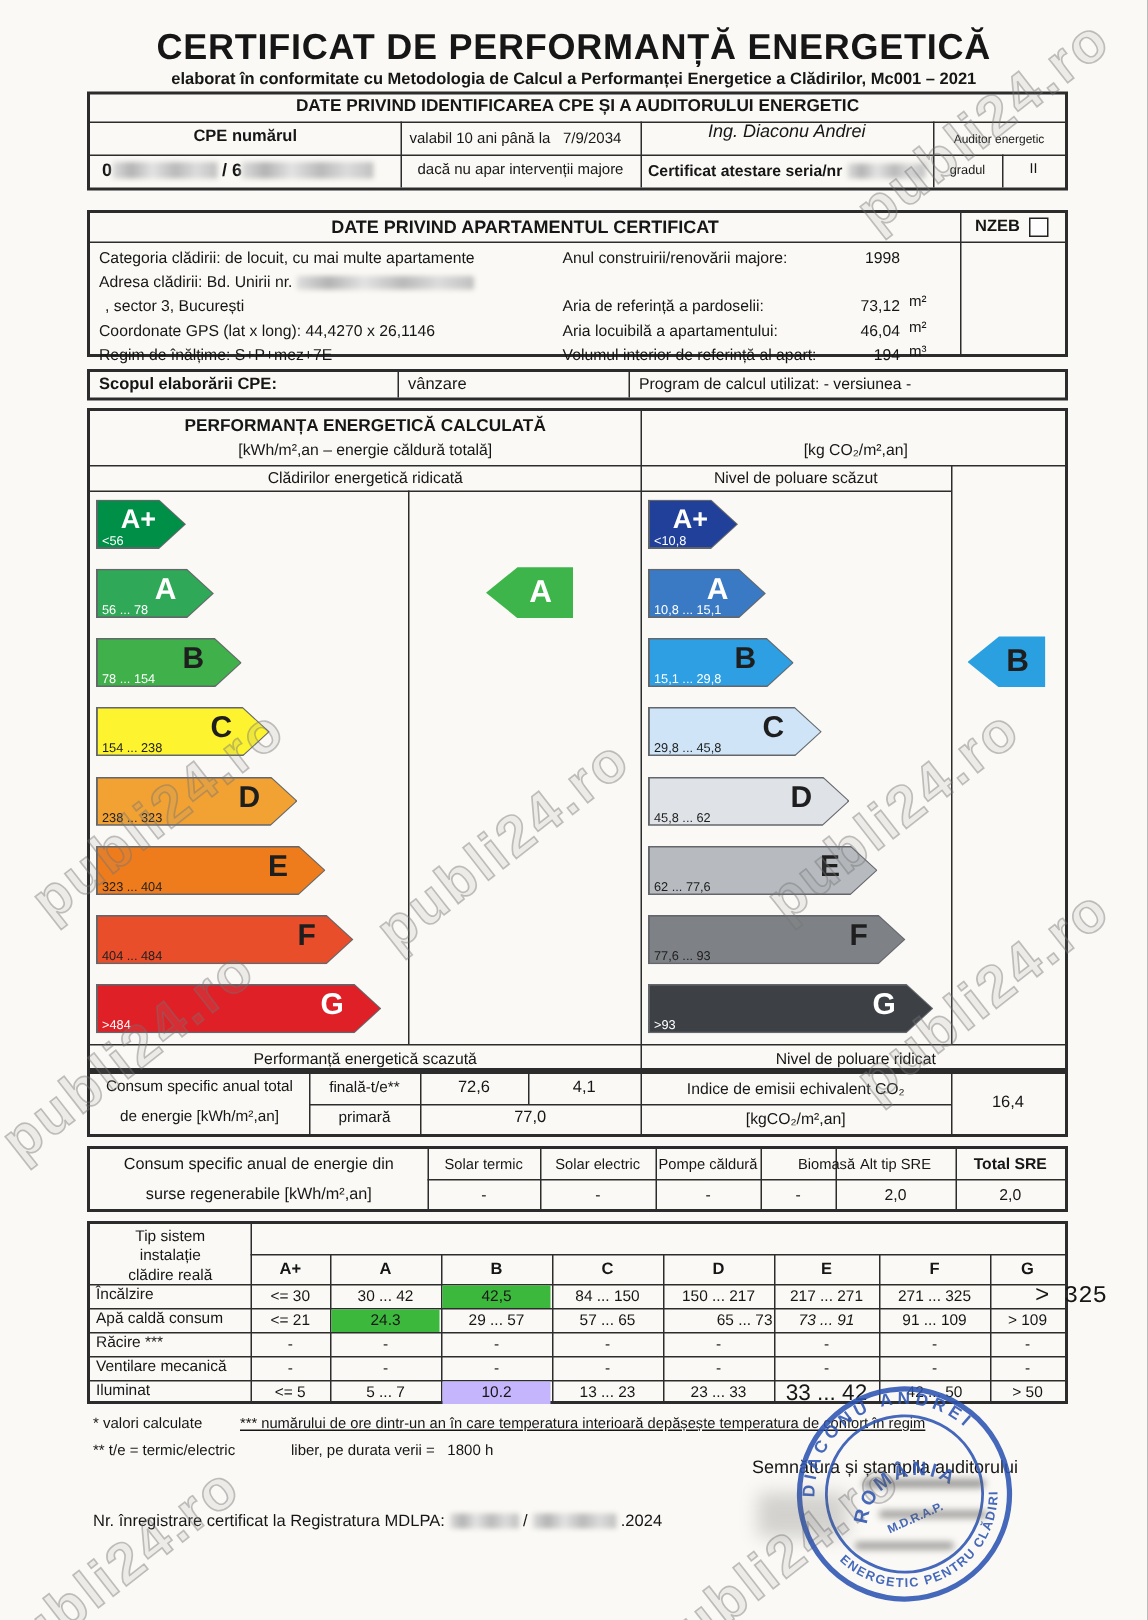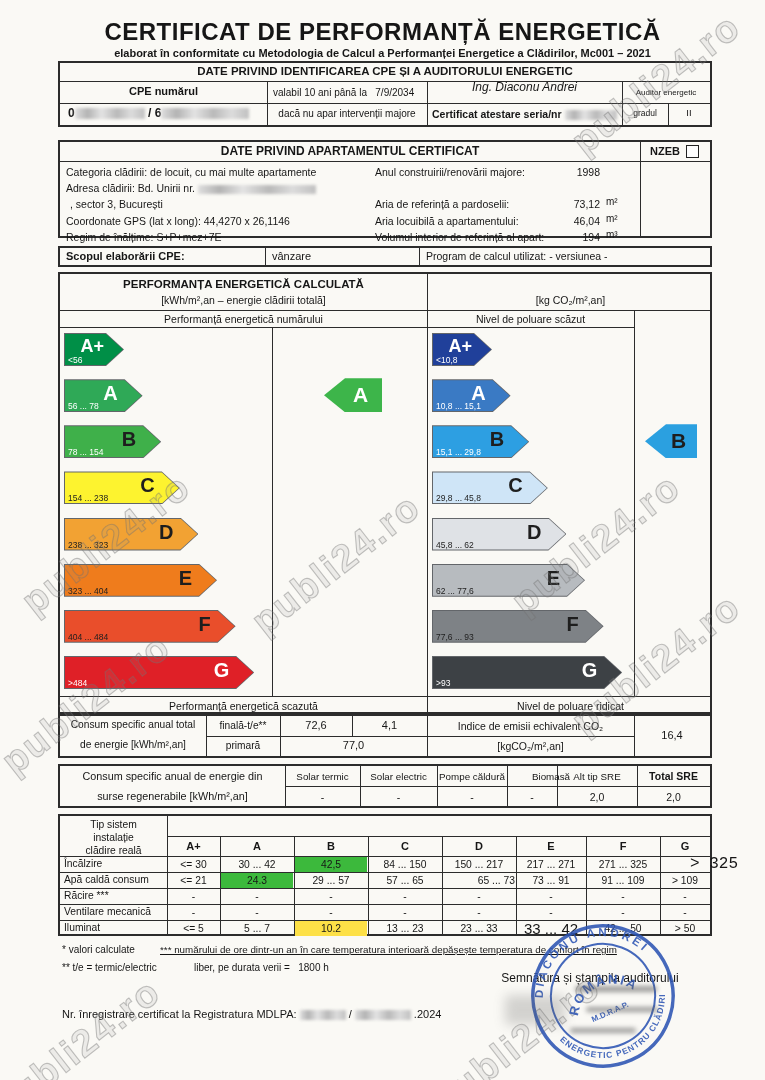--- a/index.html
+++ b/index.html
@@ -129,7 +129,7 @@
     <div class="hline" style="left:0;top:422px;width:650px;"></div>
 
     <div class="t c b" style="left:0;top:4px;width:367px;font-size:11.5px;">PERFORMANȚA ENERGETICĂ CALCULATĂ</div>
-    <div class="t c" style="left:0;top:20px;width:367px;font-size:10.5px;">[kWh/m²,an – energie clădirii totală]</div>
+    <div class="t c" style="left:0;top:20px;width:367px;font-size:10.5px;">[kWh/m²,an – energie căldură totală]</div>
     <div class="t c" style="left:0;top:39px;width:367px;font-size:10.5px;">Performanță energetică numărului</div>
     <div class="t c" style="left:0;top:426px;width:367px;font-size:10.5px;">Performanță energetică scazută</div>
 

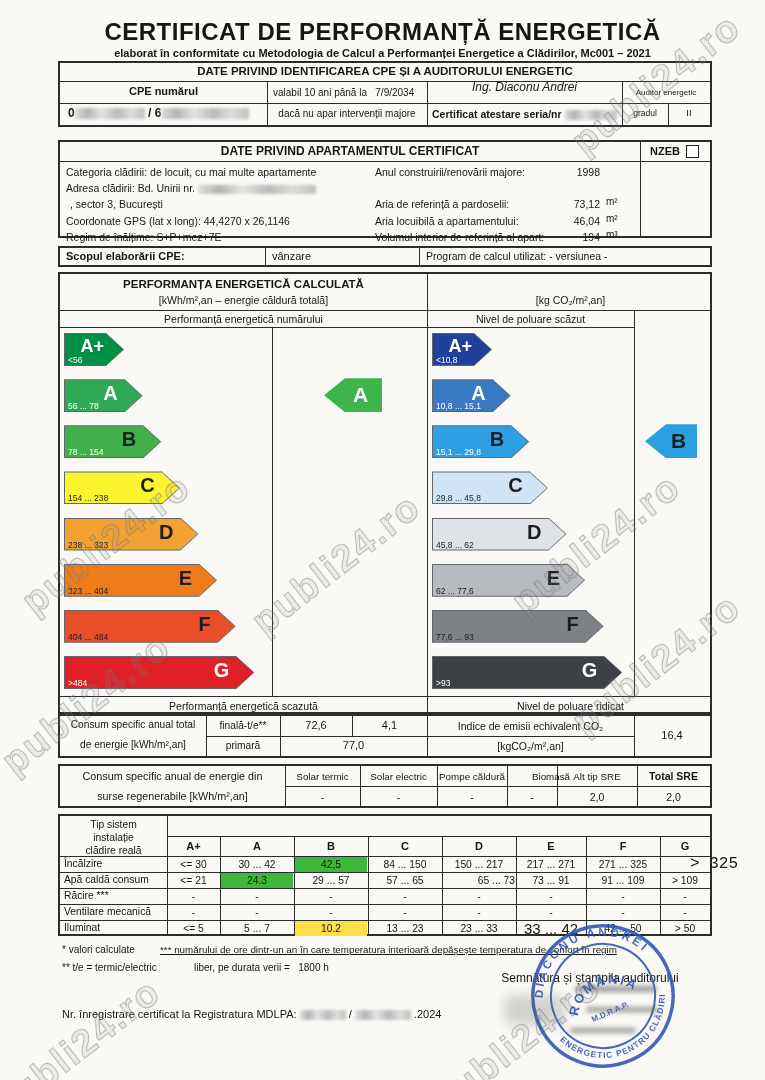--- a/index.html
+++ b/index.html
@@ -130,7 +130,7 @@
 
     <div class="t c b" style="left:0;top:4px;width:367px;font-size:11.5px;">PERFORMANȚA ENERGETICĂ CALCULATĂ</div>
     <div class="t c" style="left:0;top:20px;width:367px;font-size:10.5px;">[kWh/m²,an – energie căldură totală]</div>
-    <div class="t c" style="left:0;top:39px;width:367px;font-size:10.5px;">Performanță energetică numărului</div>
+    <div class="t c" style="left:0;top:39px;width:367px;font-size:10.5px;">Clădirilor energetică ridicată</div>
     <div class="t c" style="left:0;top:426px;width:367px;font-size:10.5px;">Performanță energetică scazută</div>
 
     <div class="t c" style="left:367px;top:20px;width:287px;font-size:10.5px;">[kg CO₂/m²,an]</div>

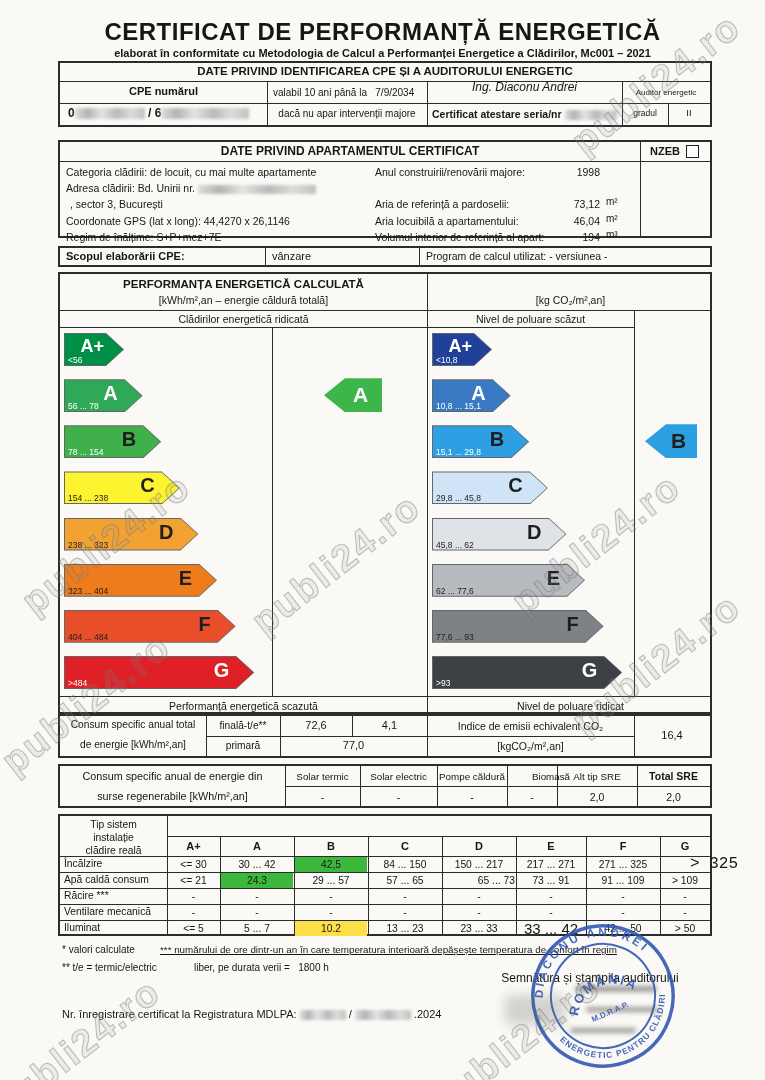--- a/index.html
+++ b/index.html
@@ -314,7 +314,7 @@
       <div class="t c" style="left: 235px; top: 57px; width: 72px; height: 15px; line-height: 15px; font-size: 10.3px;">29 ... 57</div>
       <div class="t c" style="left: 309px; top: 57px; width: 72px; height: 15px; line-height: 15px; font-size: 10.3px;">57 ... 65</div>
       <div class="t c" style="left: 383px; top: 57px; width: 72px; height: 15px; line-height: 15px; font-size: 10.3px; text-align: right;">65 ... 73</div>
-      <div class="t c" style="left: 457px; top: 57px; width: 68px; height: 15px; line-height: 15px; font-size: 10.3px;">73 ... 91</div>
+      <div class="t c" style="left: 457px; top: 57px; width: 68px; height: 15px; line-height: 15px; font-size: 10.3px; font-style: italic;">73 ... 91</div>
       <div class="t c" style="left: 527px; top: 57px; width: 72px; height: 15px; line-height: 15px; font-size: 10.3px;">91 ... 109</div>
       <div class="t c" style="left: 601px; top: 57px; width: 48px; height: 15px; line-height: 15px; font-size: 10.3px;">&gt; 109</div>
       <div class="t" style="left: 4px; top: 74px; font-size: 10.3px;">Răcire ***</div>

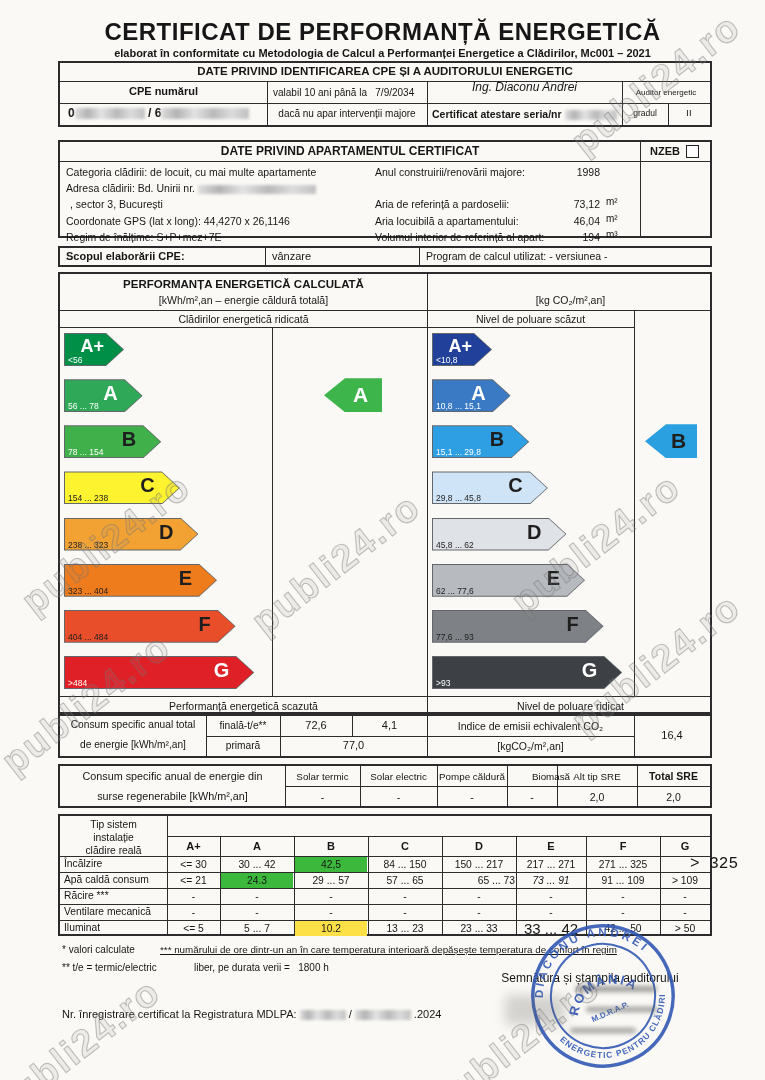--- a/index.html
+++ b/index.html
@@ -338,7 +338,7 @@
       <div class="t" style="left: 4px; top: 106px; font-size: 10.3px;">Iluminat</div>
       <div class="t c" style="left: 108px; top: 105px; width: 51px; height: 15px; line-height: 15px; font-size: 10.3px;">&lt;= 5</div>
       <div class="t c" style="left: 161px; top: 105px; width: 72px; height: 15px; line-height: 15px; font-size: 10.3px;">5 ... 7</div>
-      <div class="t c" style="left: 235px; top: 105px; width: 72px; height: 15px; line-height: 15px; font-size: 10.3px; background: #fde047;">10.2</div>
+      <div class="t c" style="left: 235px; top: 105px; width: 72px; height: 15px; line-height: 15px; font-size: 10.3px; background: #c4b5fd;">10.2</div>
       <div class="t c" style="left: 309px; top: 105px; width: 72px; height: 15px; line-height: 15px; font-size: 10.3px;">13 ... 23</div>
       <div class="t c" style="left: 383px; top: 105px; width: 72px; height: 15px; line-height: 15px; font-size: 10.3px;">23 ... 33</div>
       <div class="t c" style="left: 457px; top: 105px; width: 68px; height: 15px; line-height: 15px; font-size: 15px;">33 ... 42</div>

